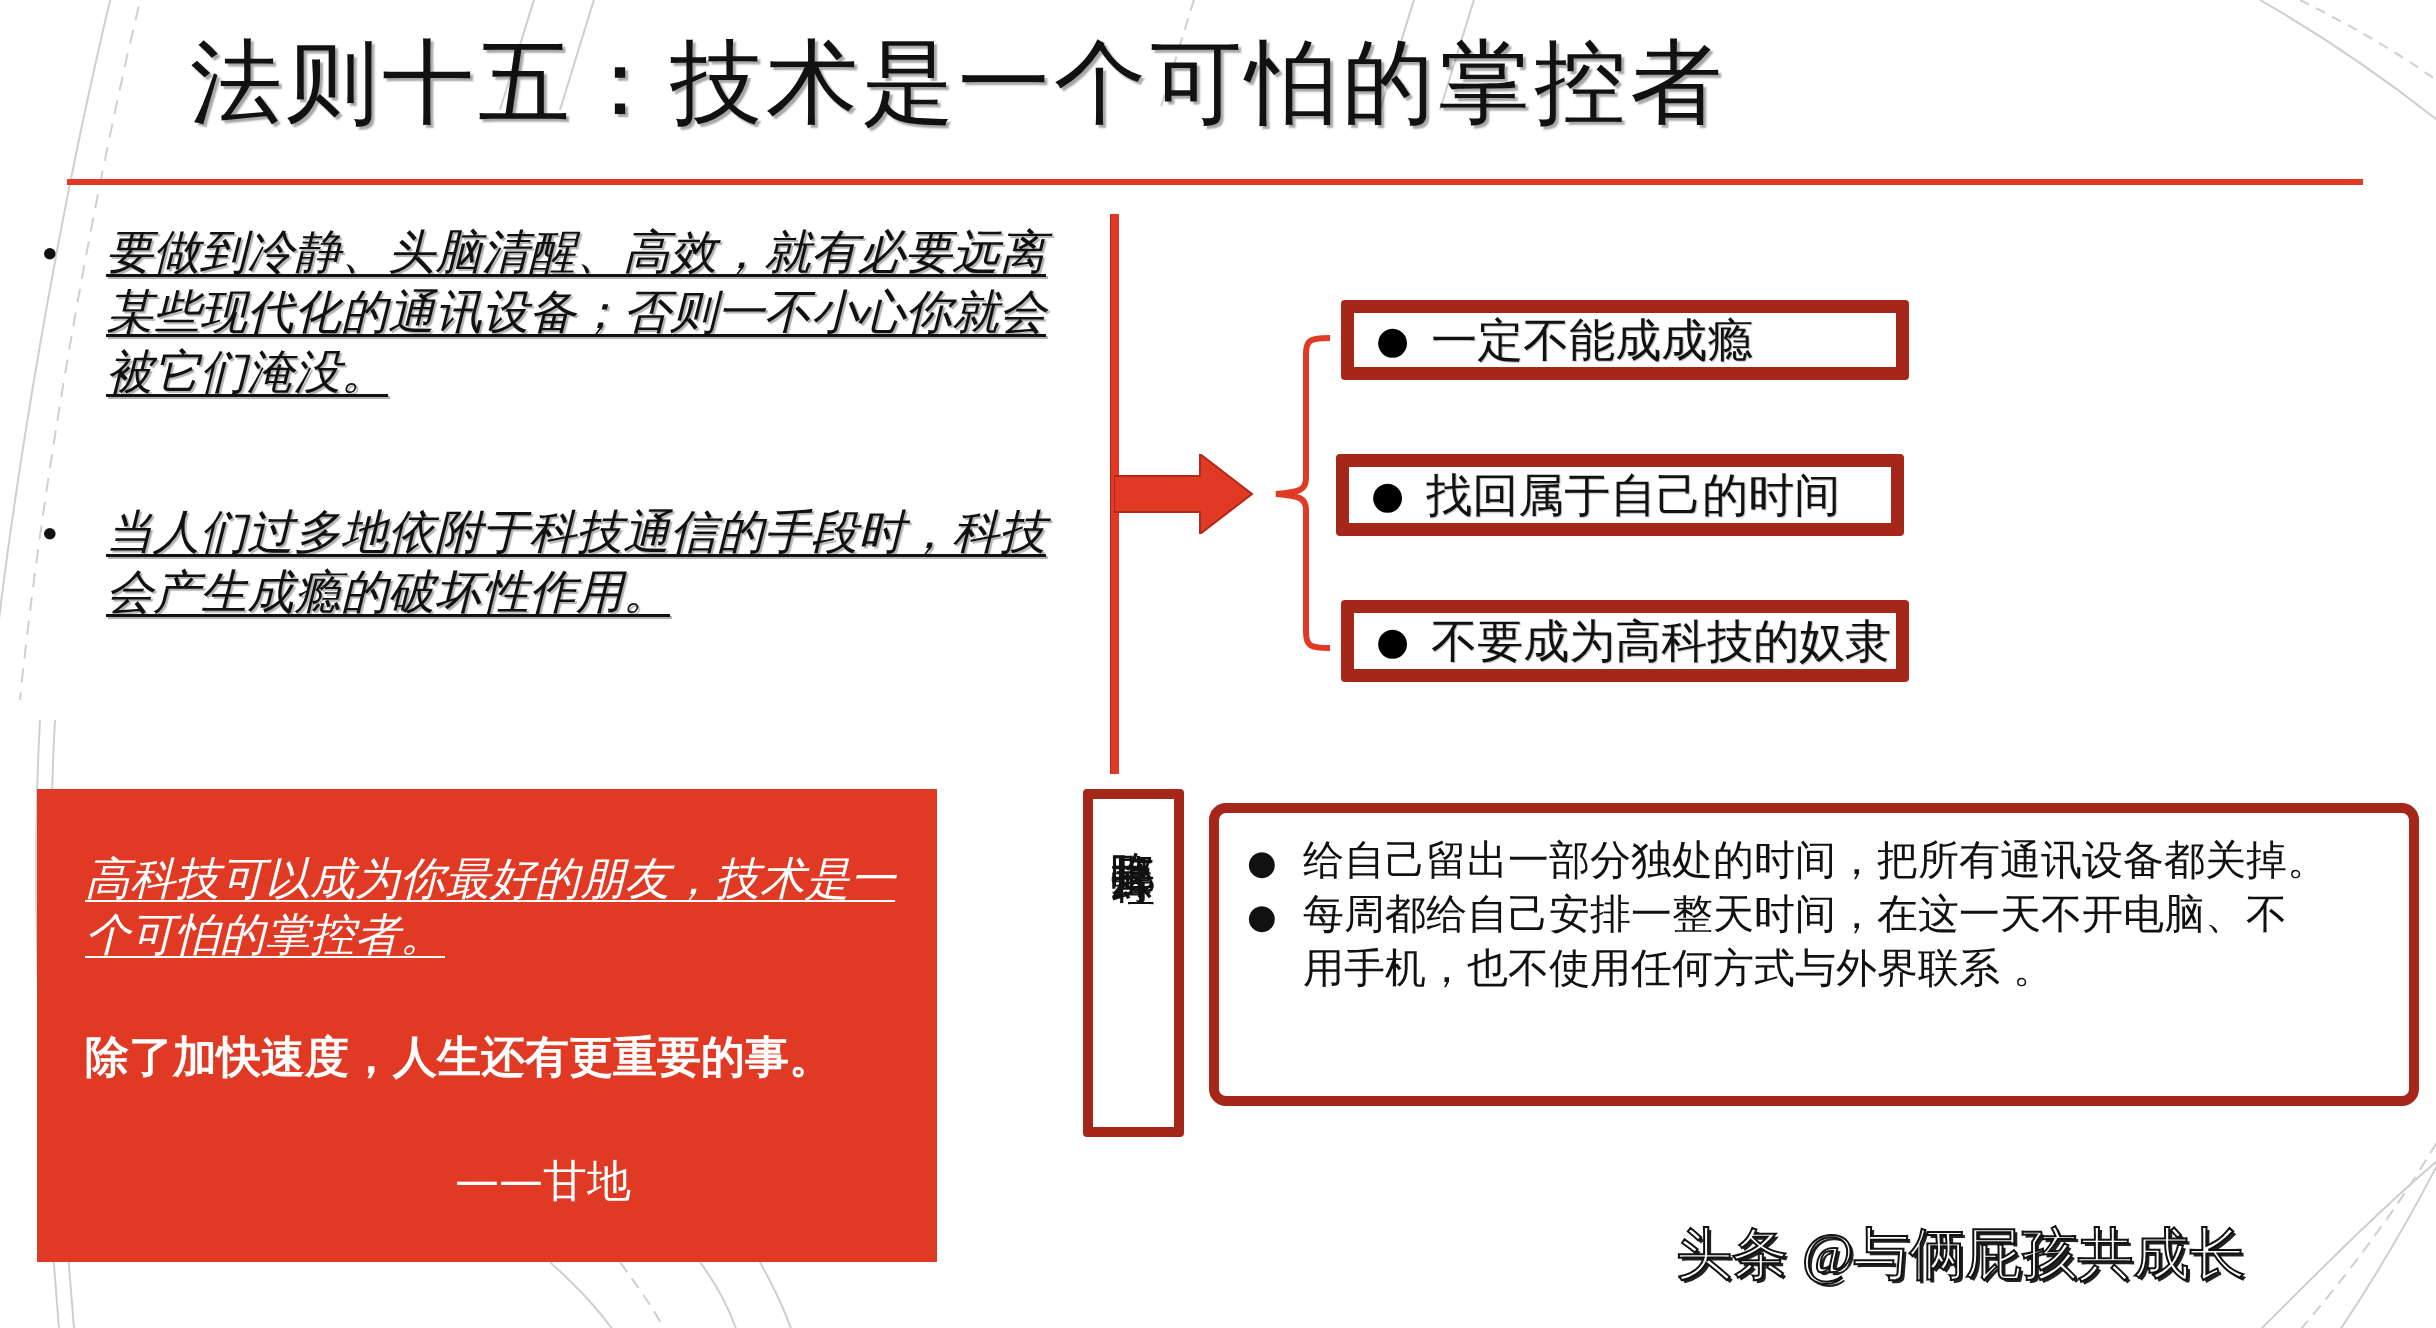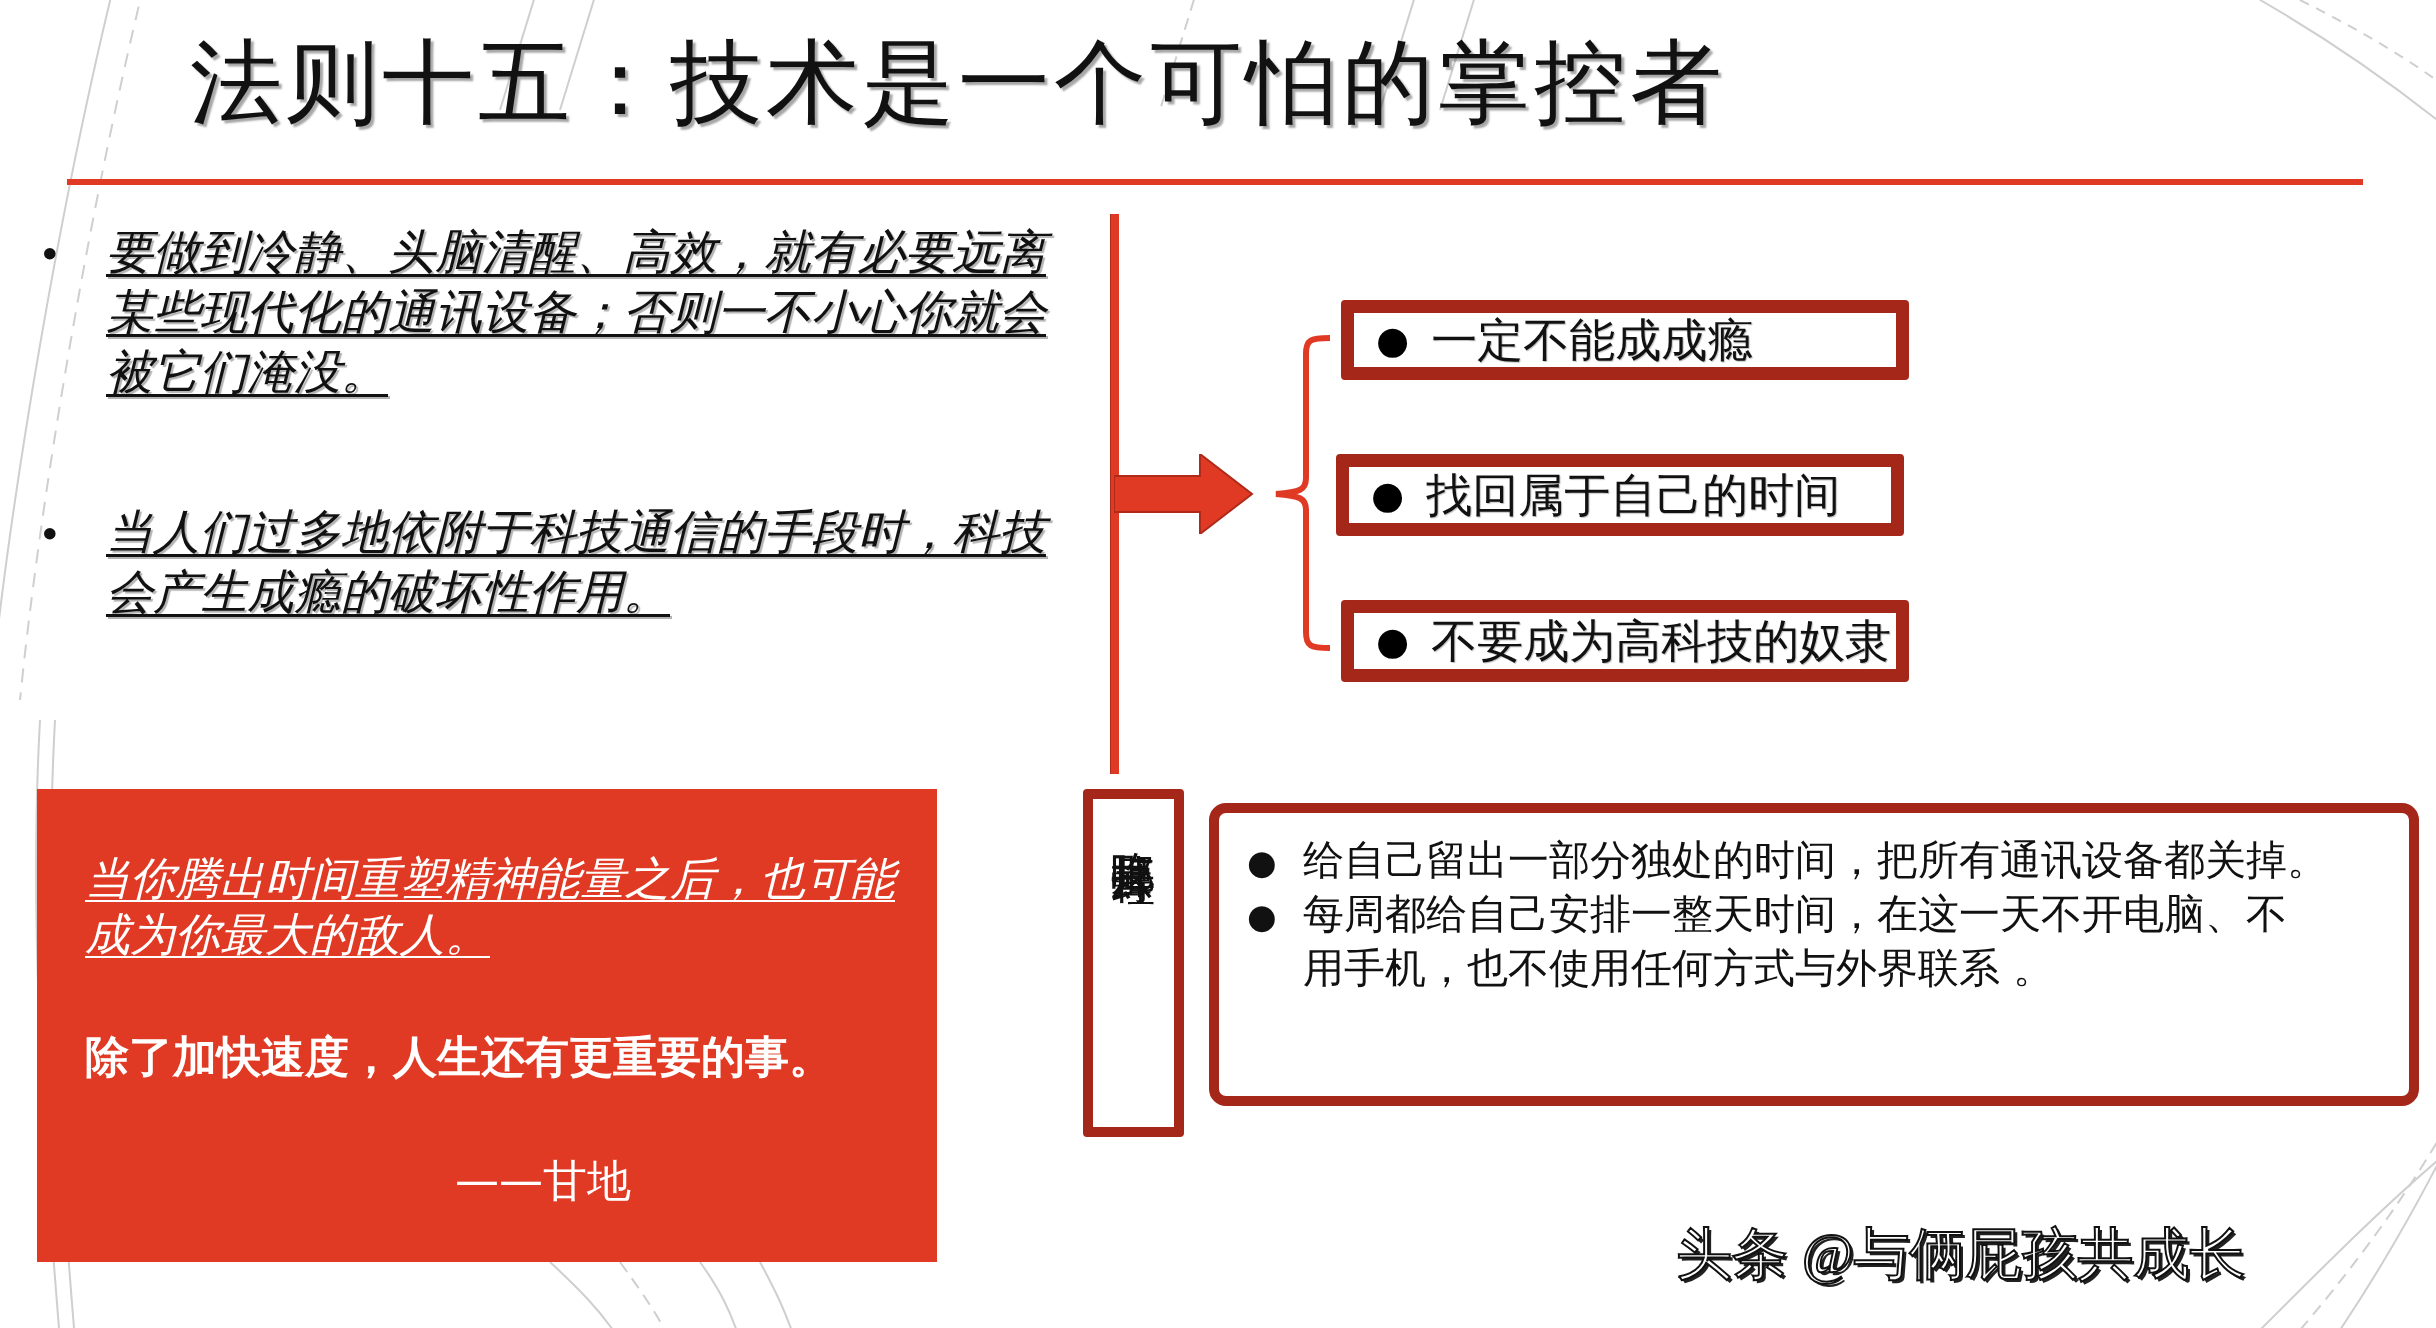--- a/index.html
+++ b/index.html
@@ -126,7 +126,7 @@
 </div>
 
 <div class="quote-box">
-  <div class="quote-1">当你腾出时间重塑精神能量之后，也可能成为你最大的敌人。</div>
+  <div class="quote-1">高科技可以成为你最好的朋友，技术是一个可怕的掌控者。</div>
   <div class="quote-2">除了加快速度，人生还有更重要的事。</div>
   <div class="quote-3">——甘地</div>
 </div>

